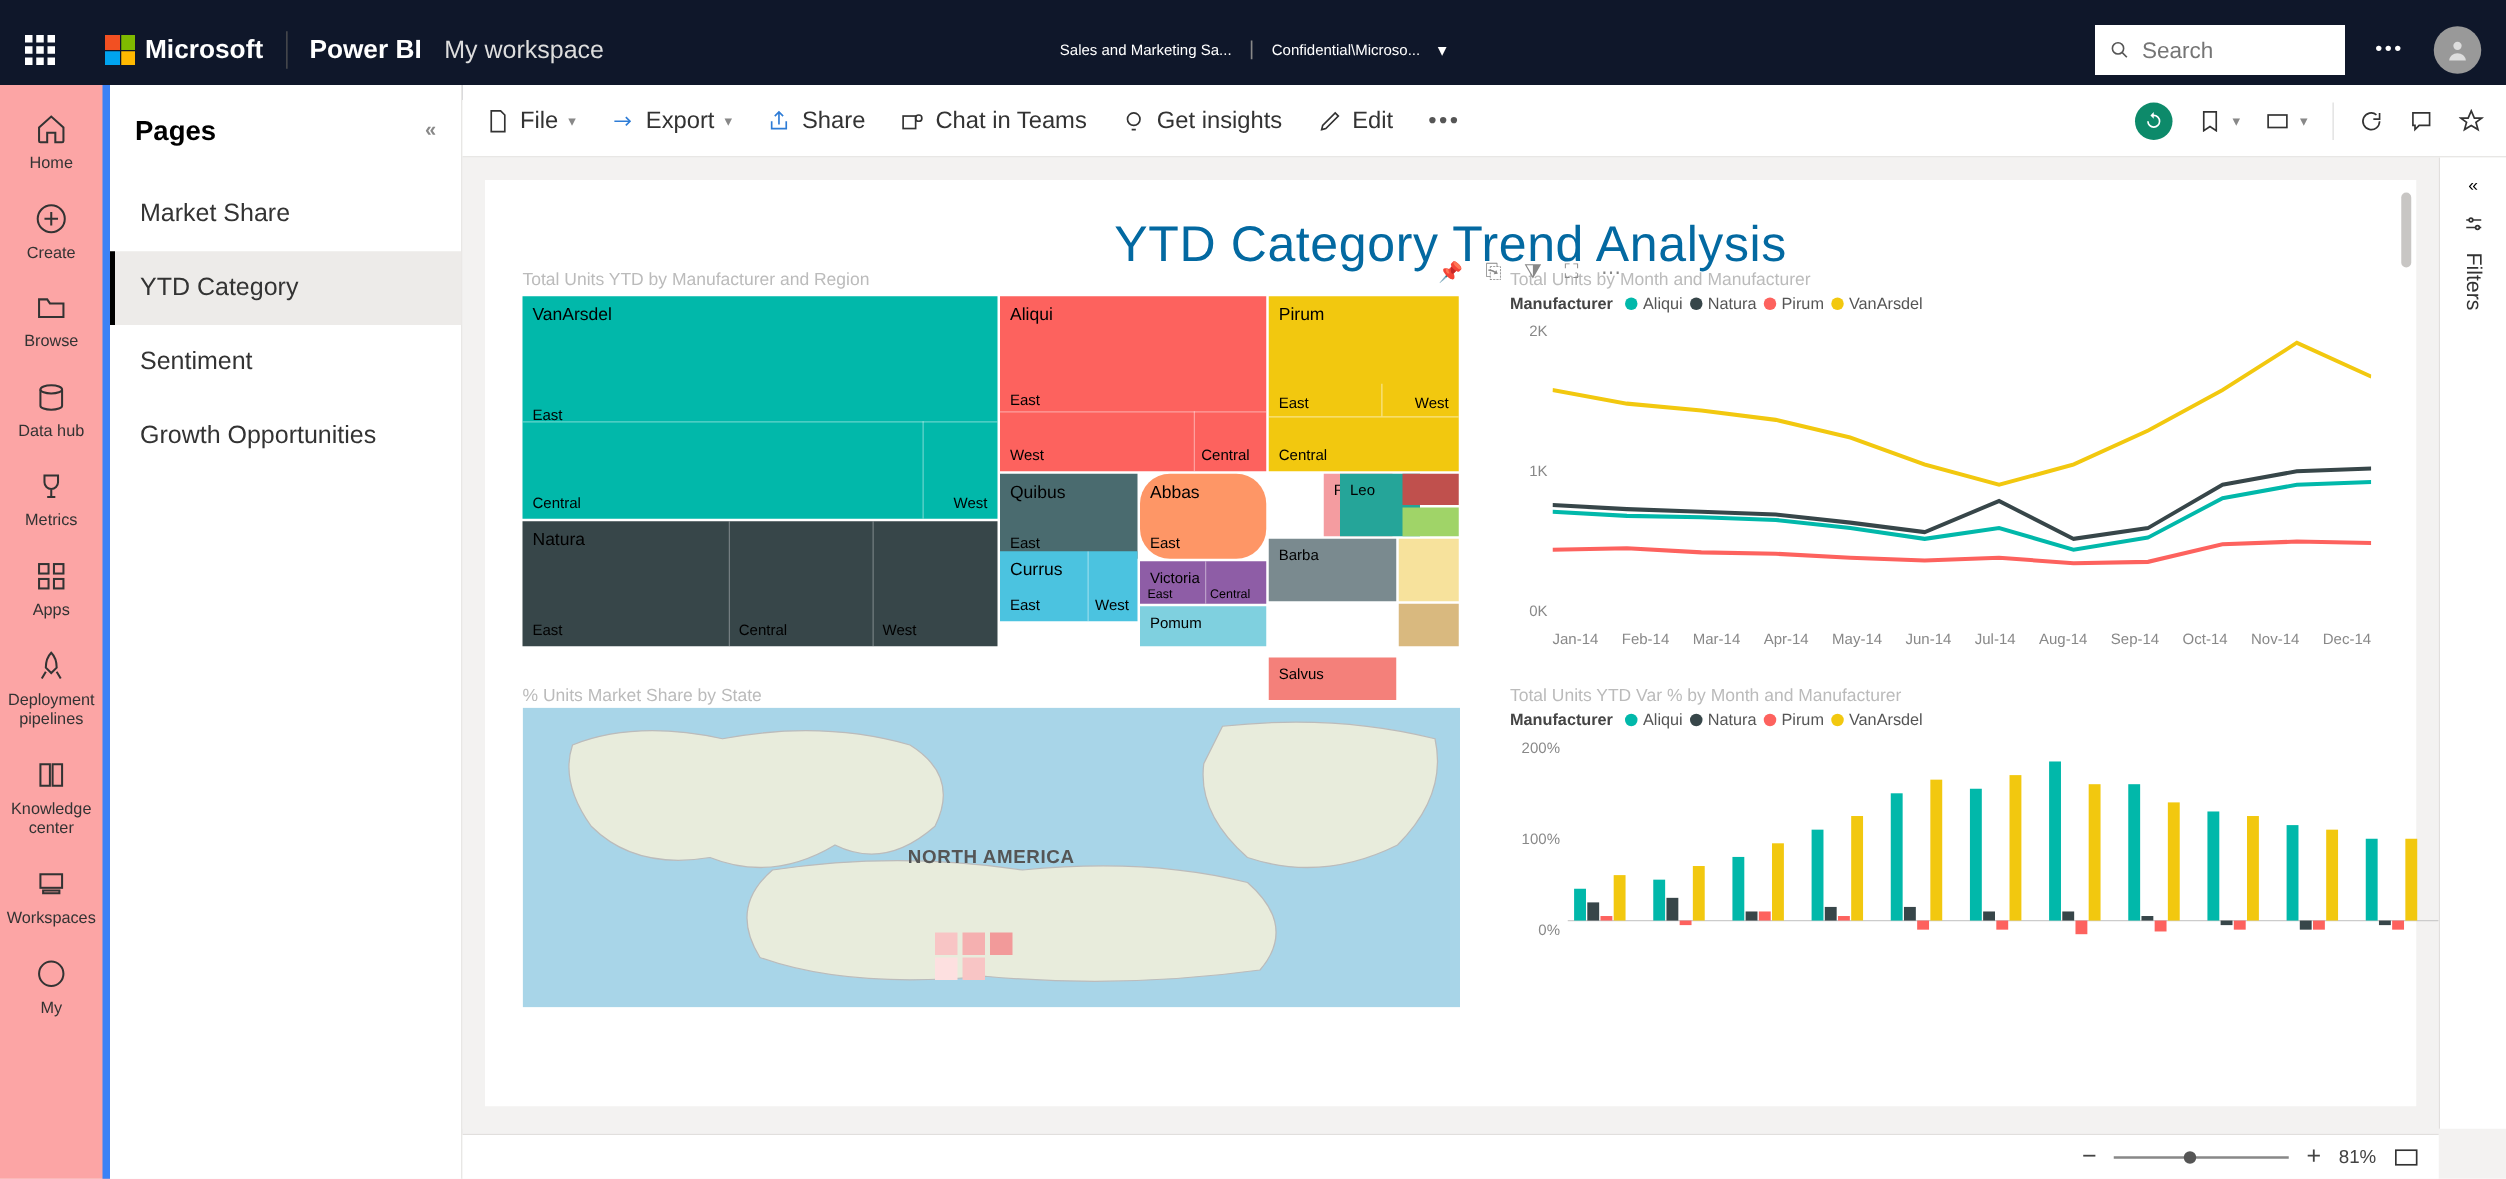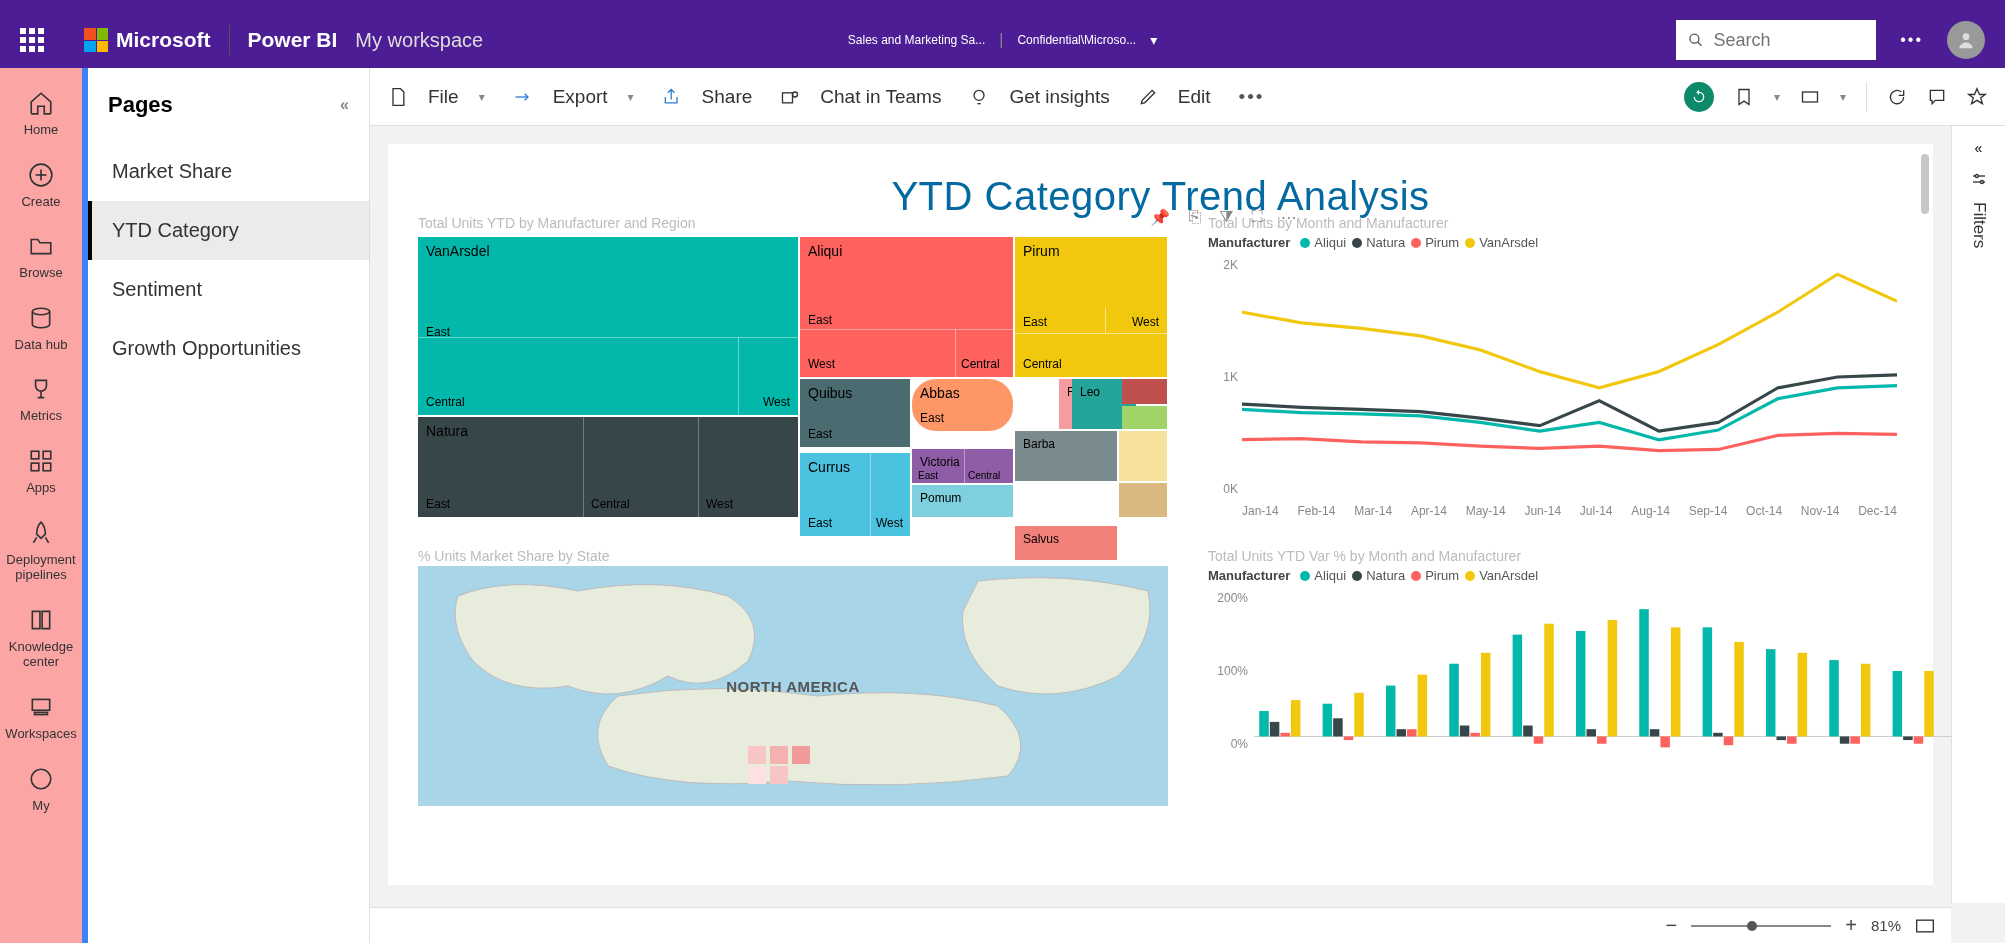--- a/index.html
+++ b/index.html
@@ -6,7 +6,7 @@
 body { background: #f3f2f1; width: 2005px; height: 943px; overflow: hidden; }
 
 
-.top-bar { height: 80px; background: #4c1d95; display: flex; align-items: center; color: #fff; padding: 0 20px; position: relative; }
+.top-bar { height: 80px; background: #0f172a; display: flex; align-items: center; color: #fff; padding: 0 20px; position: relative; }
 .top-bar .waffle { width: 24px; height: 24px; display: grid; grid-template-columns: repeat(3,6px); grid-template-rows: repeat(3,6px); gap: 3px; margin-right: 40px; cursor: pointer; }
 .top-bar .waffle span { background: #fff; }
 .ms-logo { display: flex; align-items: center; gap: 8px; font-size: 21px; font-weight: 600; }

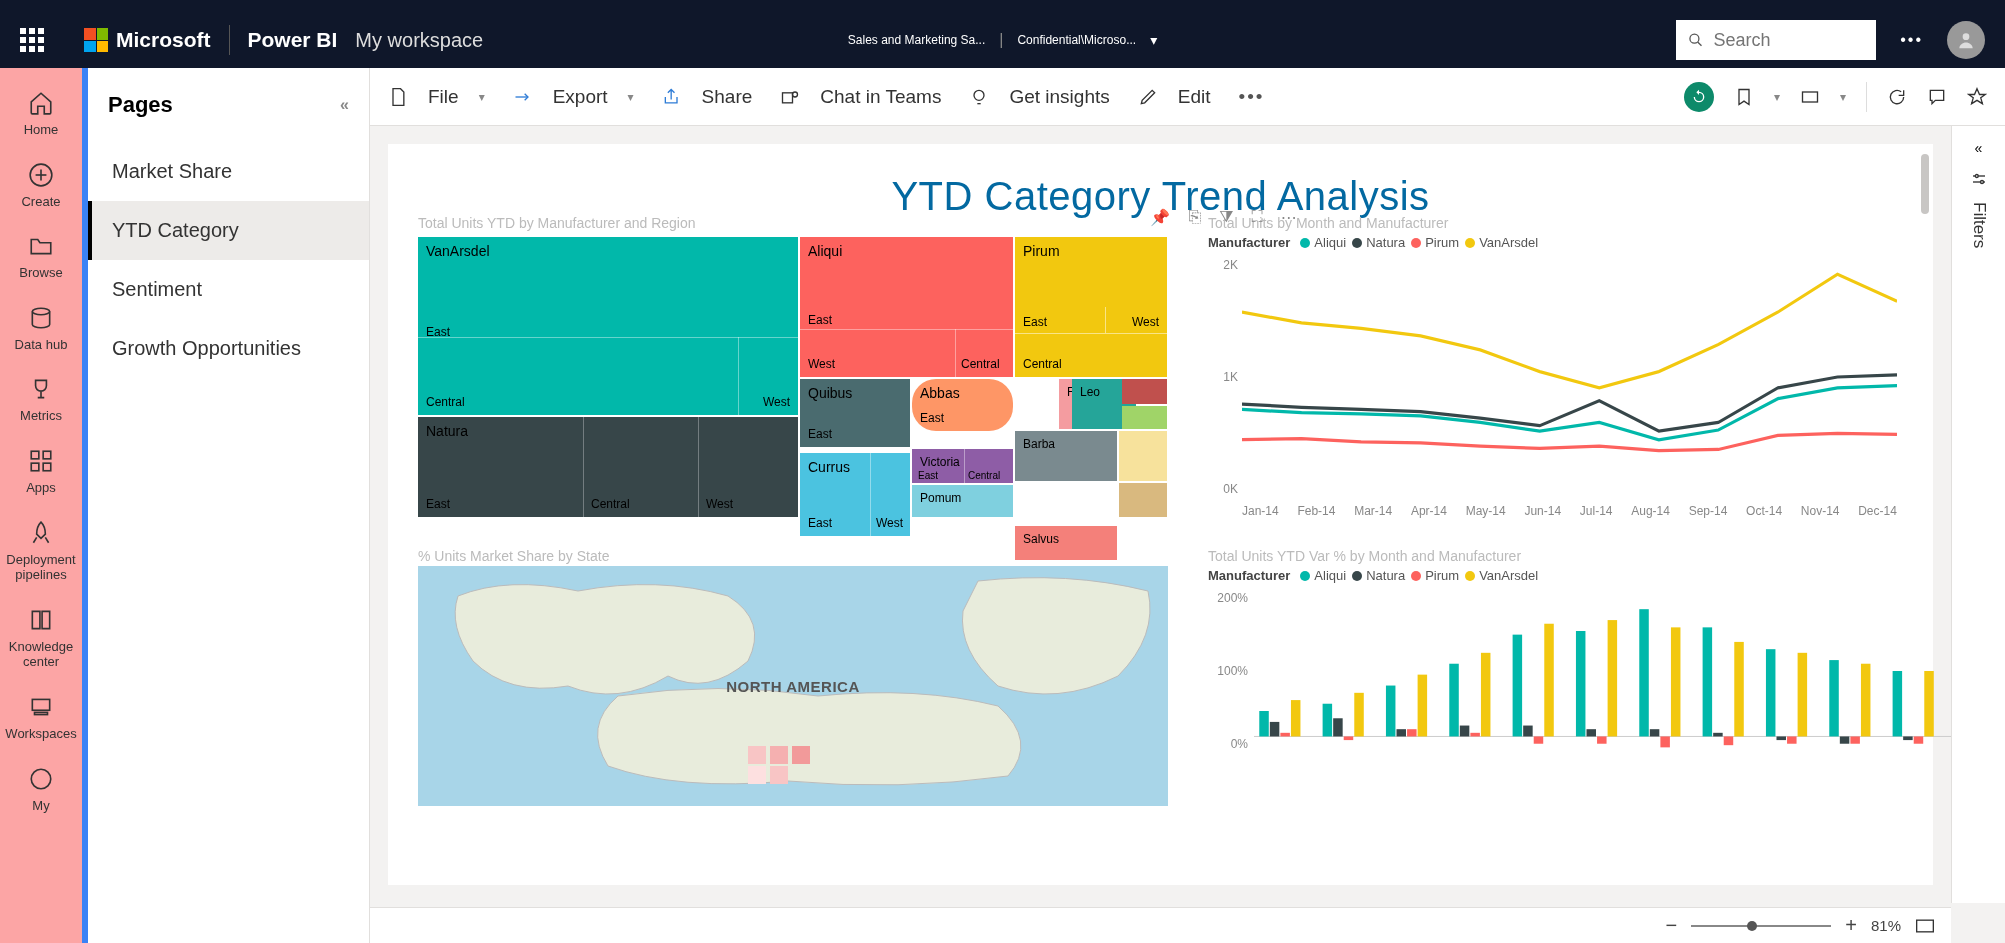--- a/index.html
+++ b/index.html
@@ -38,7 +38,7 @@
 
 
 .cmd-bar { position: absolute; top: 68px; left: 370px; right: 0; height: 58px; background: #fff; border-bottom: 1px solid #e1dfdd; display: flex; align-items: center; padding: 0 18px; gap: 28px; font-size: 19px; color: #333; }
-.cmd { display: flex; align-items: center; gap: 20px; cursor: pointer; }
+.cmd { display: flex; align-items: center; gap: 8px; cursor: pointer; }
 .cmd svg { width: 20px; height: 20px; stroke: #333; fill: none; stroke-width: 1.6; }
 .cmd-right { margin-left: auto; display: flex; align-items: center; gap: 20px; }
 .reset-btn { width: 30px; height: 30px; border-radius: 50%; background: #0d8a6a; display:flex; align-items:center; justify-content:center; }

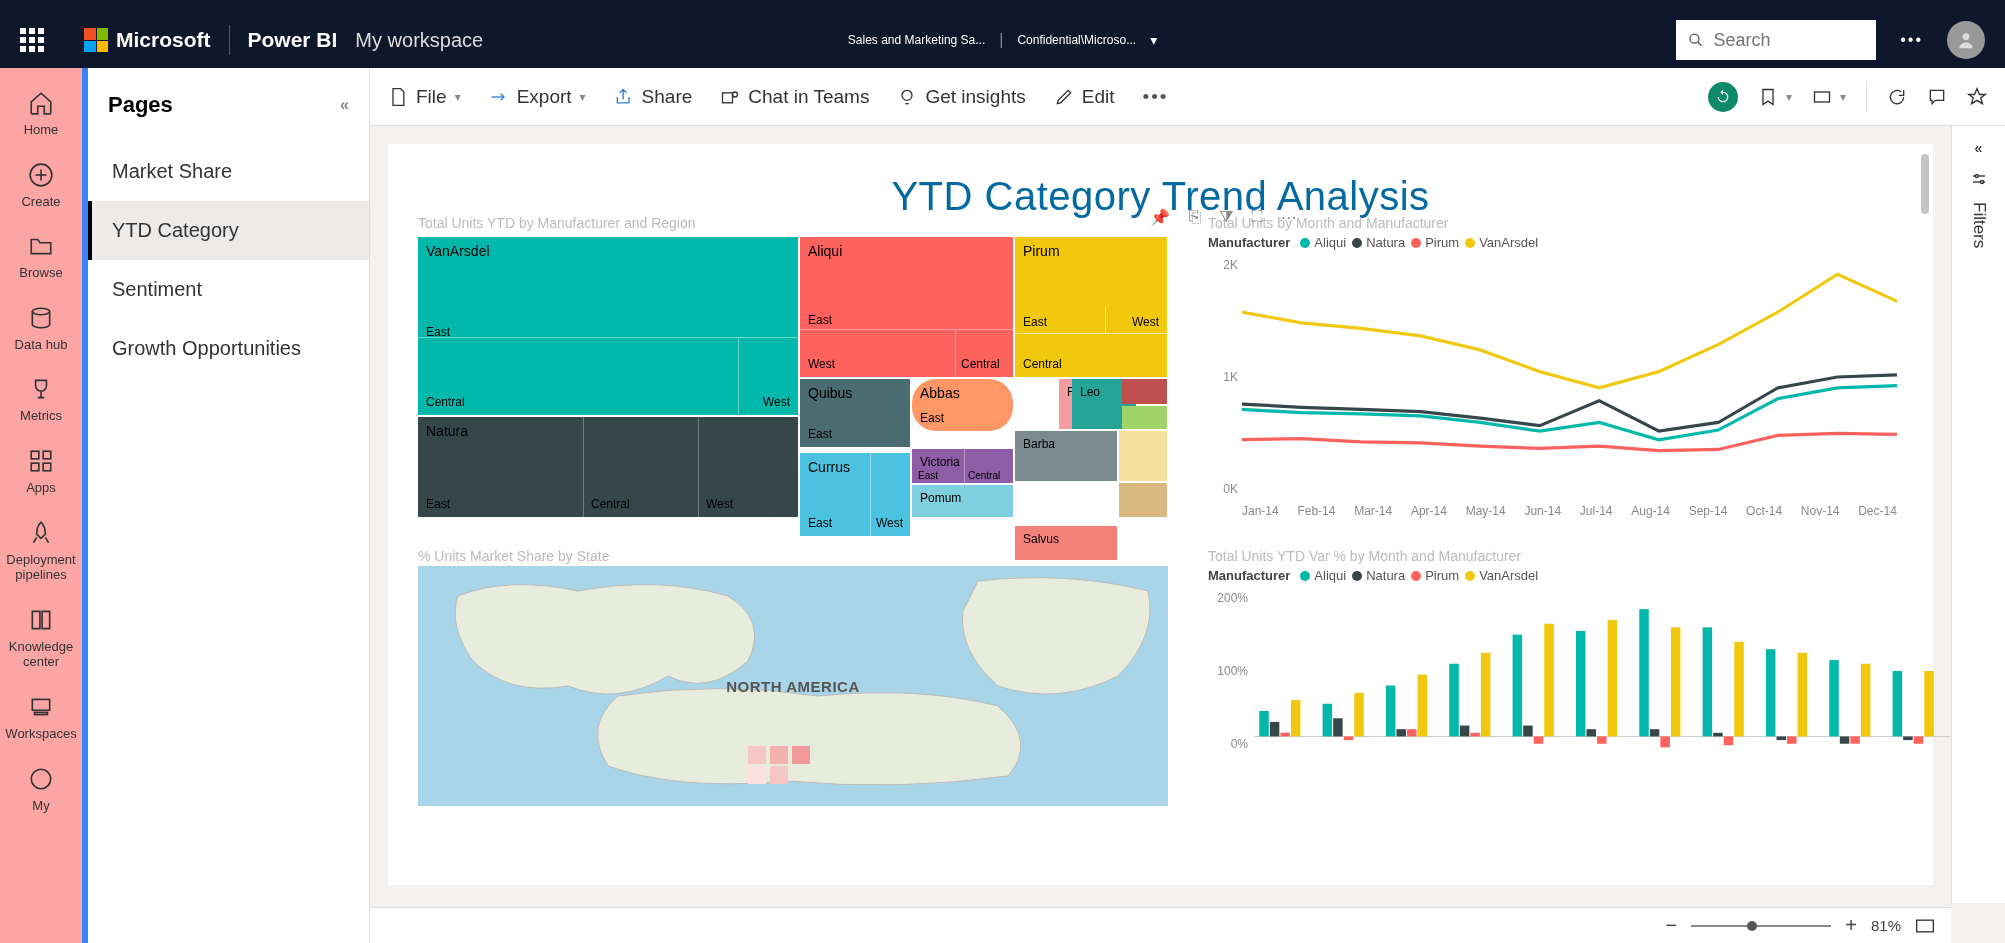--- a/index.html
+++ b/index.html
@@ -350,7 +350,7 @@
             <span class="tm-sub" style="left:76px;bottom:6px;">West</span>
           </div>
 
-          <div class="tm-block" style="position:absolute;left:494px;top:142px;width:101px;height:52px;background:#fe9666;border-radius:24px;">
+          <div class="tm-block" style="position:absolute;left:494px;top:142px;width:101px;height:68px;background:#fe9666;border-radius:24px;">
             <span class="tm-label">Abbas</span>
             <span class="tm-sub" style="left:8px;bottom:6px;">East</span>
           </div>

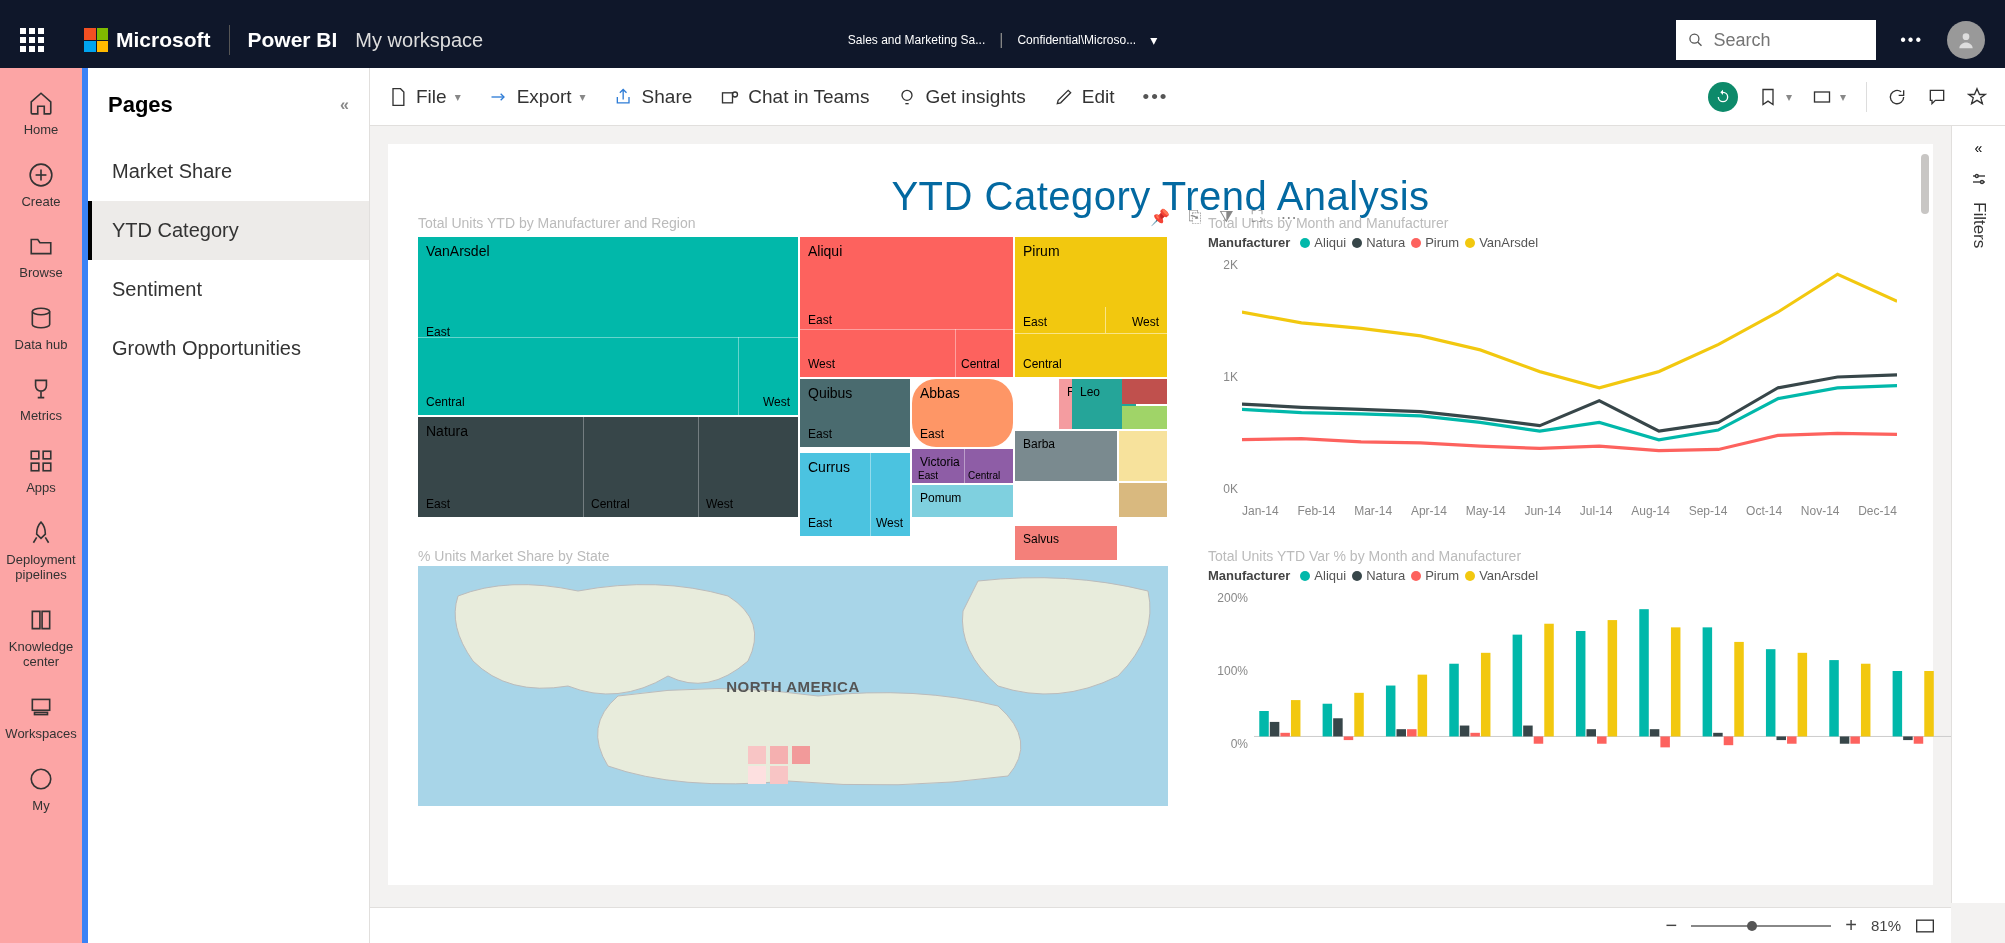--- a/index.html
+++ b/index.html
@@ -343,7 +343,7 @@
             <span class="tm-sub" style="left:8px;bottom:6px;">East</span>
           </div>
 
-          <div class="tm-block" style="position:absolute;left:382px;top:216px;width:110px;height:83px;background:#4bc3e0;">
+          <div class="tm-block" style="position:absolute;left:382px;top:204px;width:110px;height:56px;background:#4bc3e0;">
             <span class="tm-label">Currus</span>
             <span class="tm-sub" style="left:8px;bottom:6px;">East</span>
             <div style="position:absolute;left:70px;top:0;width:1px;height:100%;background:rgba(255,255,255,0.4);"></div>

